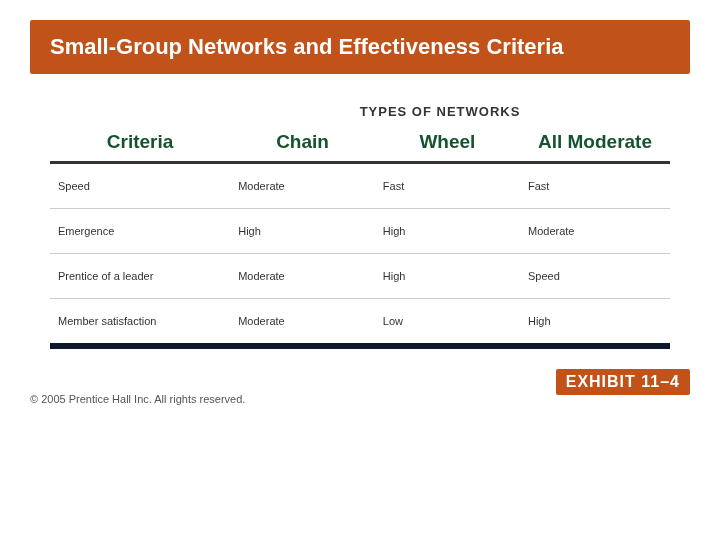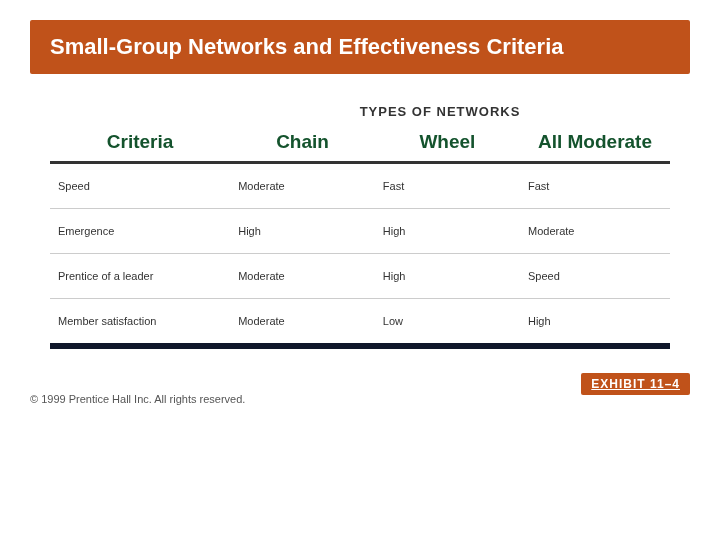--- a/index.html
+++ b/index.html
@@ -88,12 +88,11 @@
       right: 30px;
       background: #c0521a;
       color: #ffffff;
-      font-size: 12px;
+      font-size: 16px;
       font-weight: bold;
       letter-spacing: 1px;
       padding: 4px 10px;
       border-radius: 2px;
-      text-decoration: underline;
     }
 
     .footer-text {

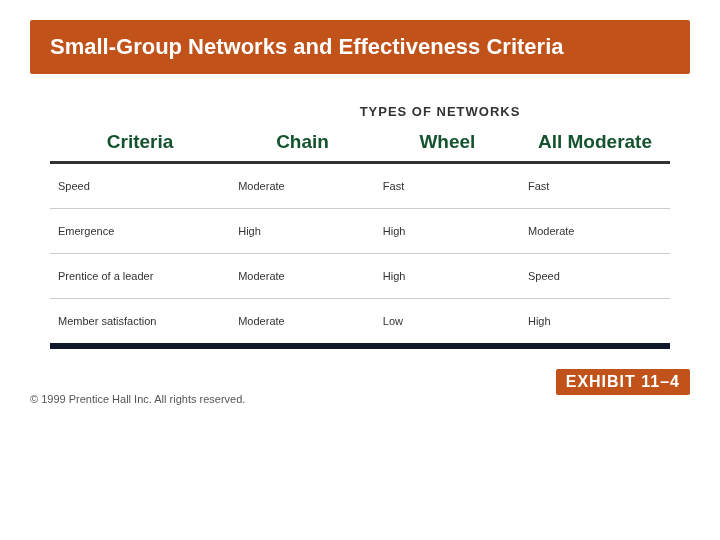--- a/index.html
+++ b/index.html
@@ -162,7 +162,7 @@
   </div>
 
   <div class="exhibit-badge">EXHIBIT 11–4</div>
-  <div class="footer-text">© 1999 Prentice Hall Inc. All rights reserved.</div>
+  <div class="footer-text">© 2005 Prentice Hall Inc. All rights reserved.</div>
 
 </div>
 

